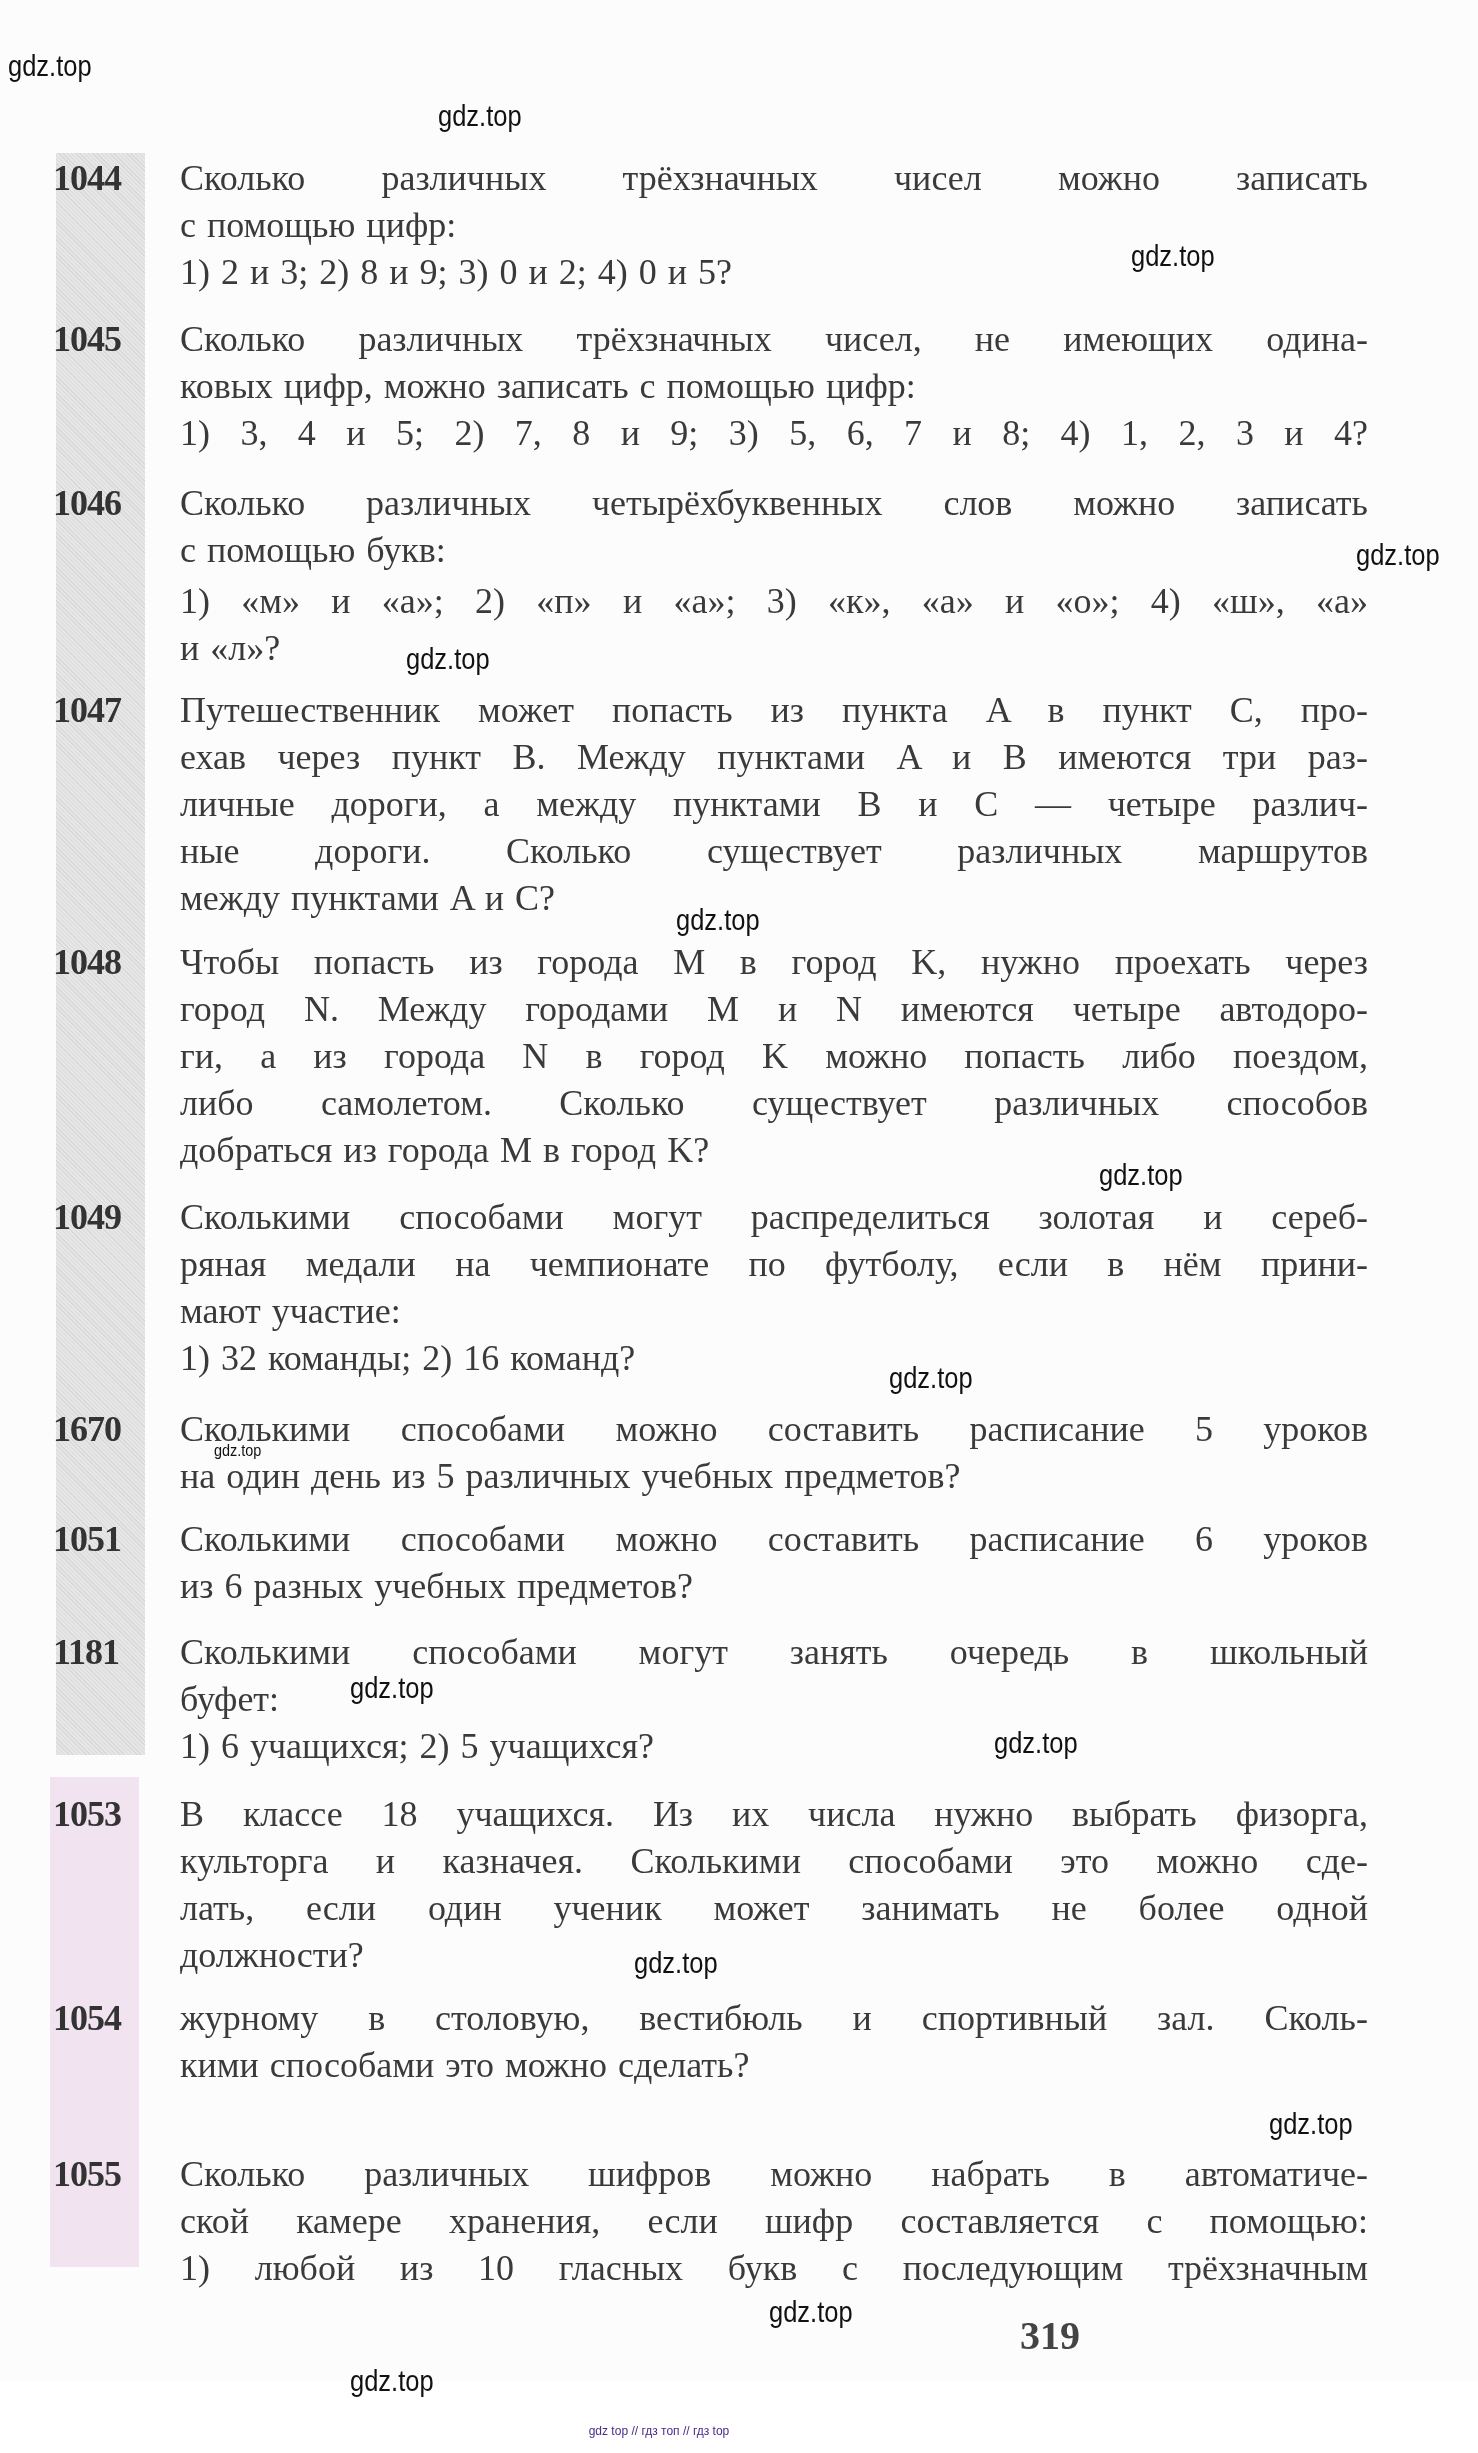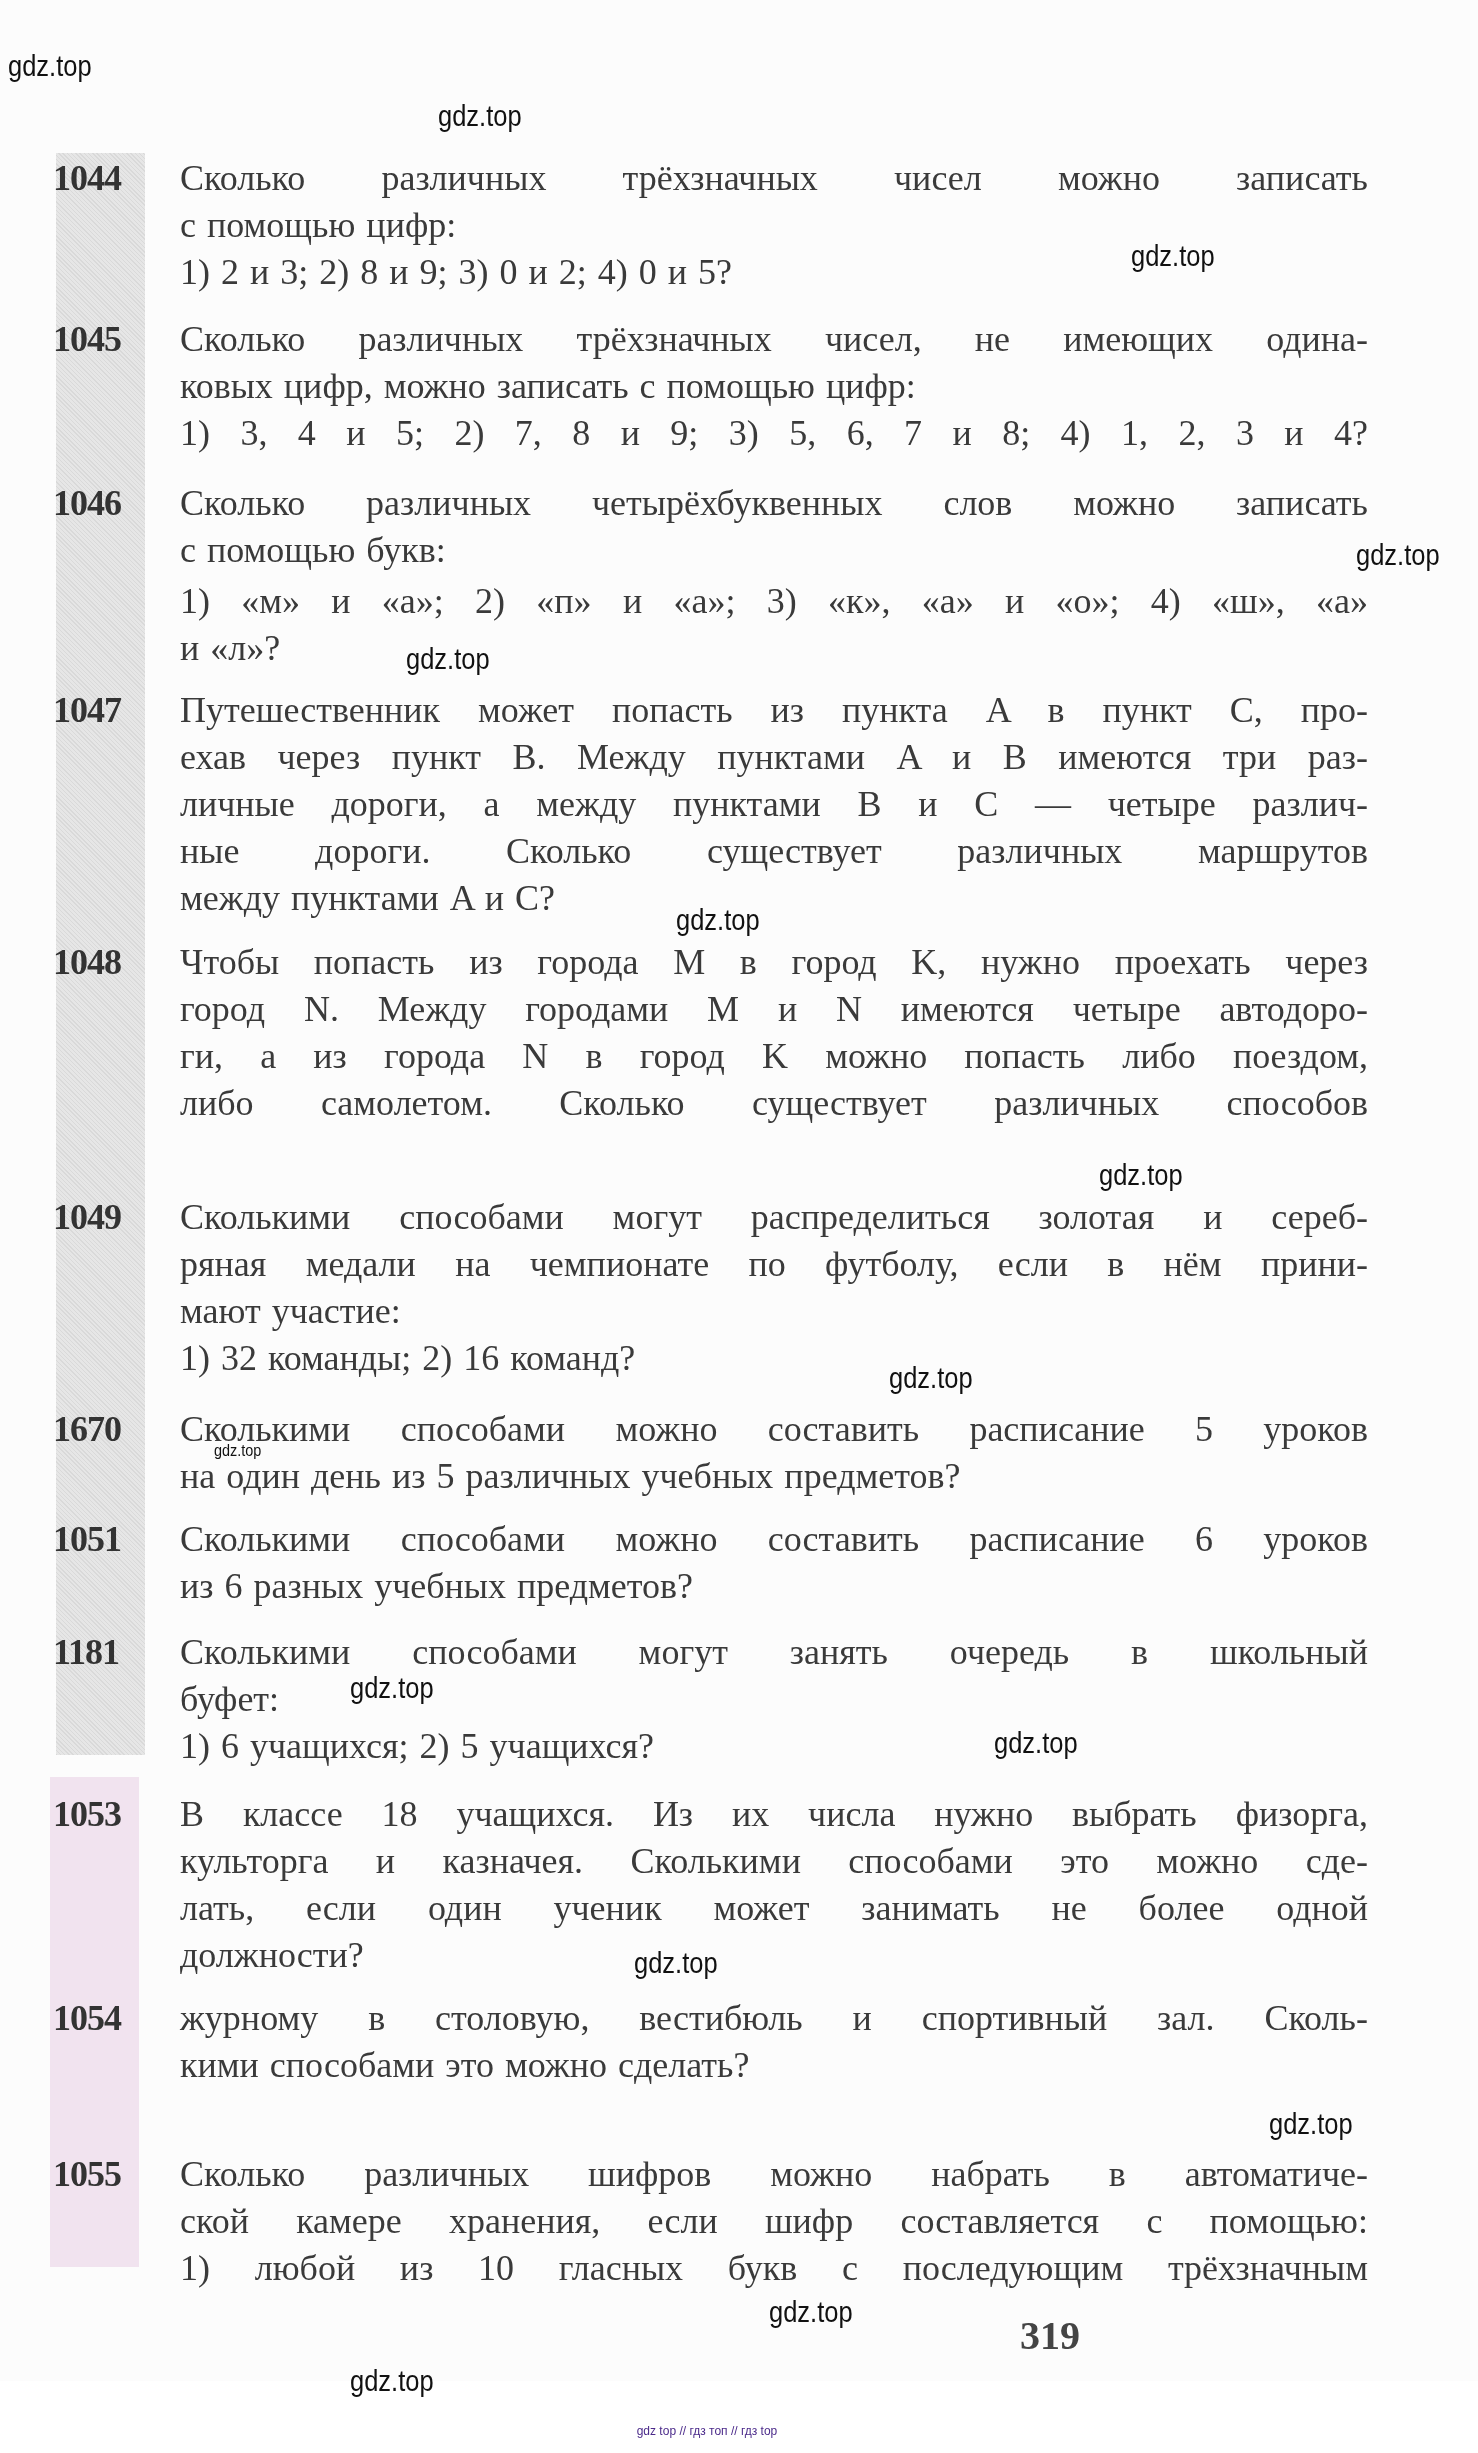--- a/index.html
+++ b/index.html
@@ -111,6 +111,7 @@
       <span class="line">город N. Между городами M и N имеются четыре автодоро-</span>
       <span class="line">ги, а из города N в город K можно попасть либо поездом,</span>
       <span class="line">либо самолетом. Сколько существует различных способов</span>
+      <span class="line last">добраться из города M в город K?</span>
     </div>
   </div>
 

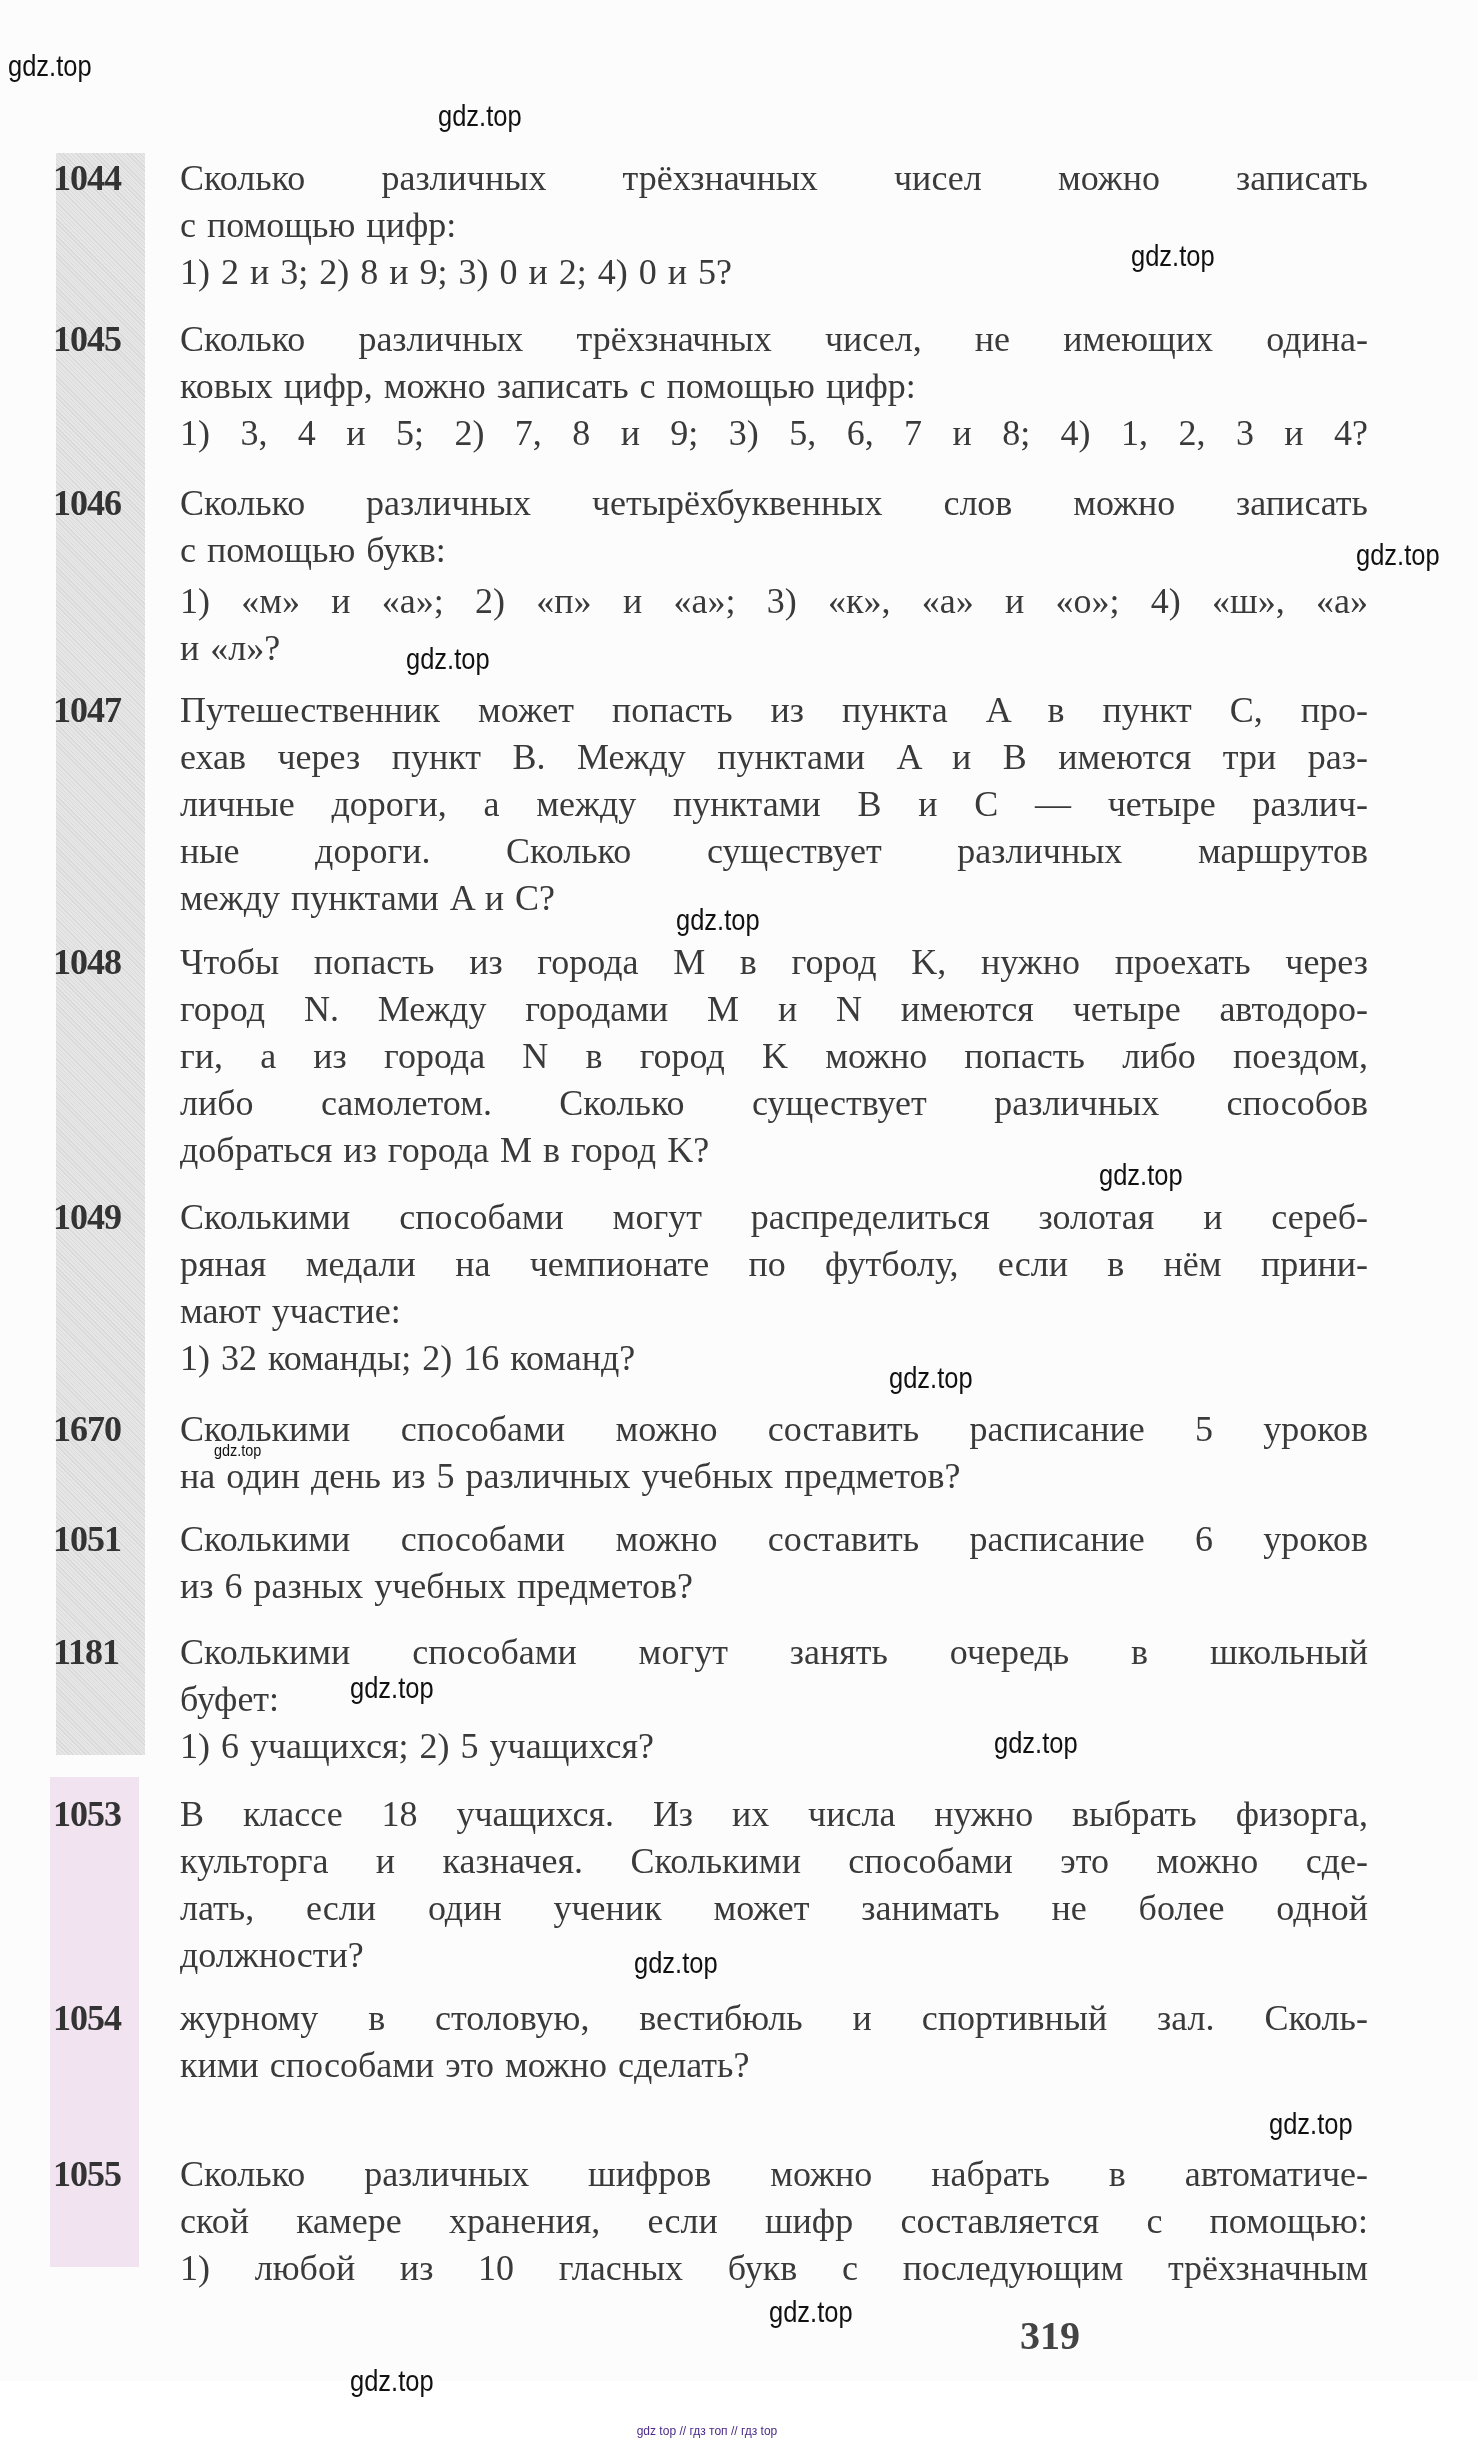--- a/index.html
+++ b/index.html
@@ -53,7 +53,7 @@
   }
   .footer {
     position:absolute; left:0; top:2424px; width:1318px; text-align:center;
-    font-family:"Liberation Sans", sans-serif; font-size:12px; color:#4b2a8a;margin-left:48px;
+    font-family:"Liberation Sans", sans-serif; font-size:12px; color:#4b2a8a;
   }
 </style>
 </head>

